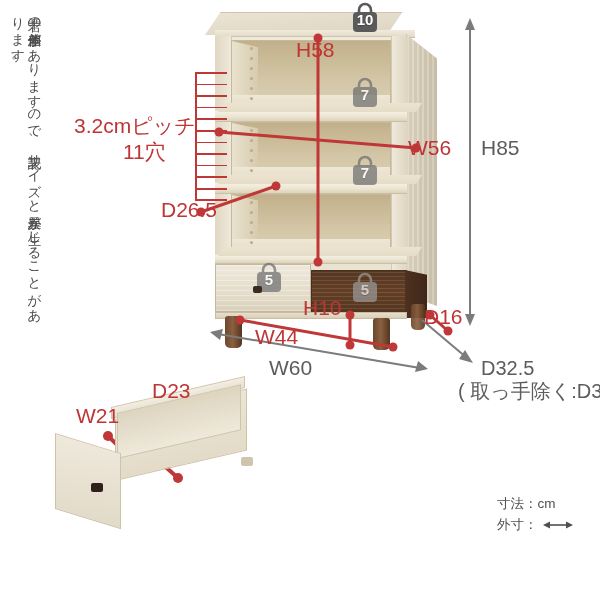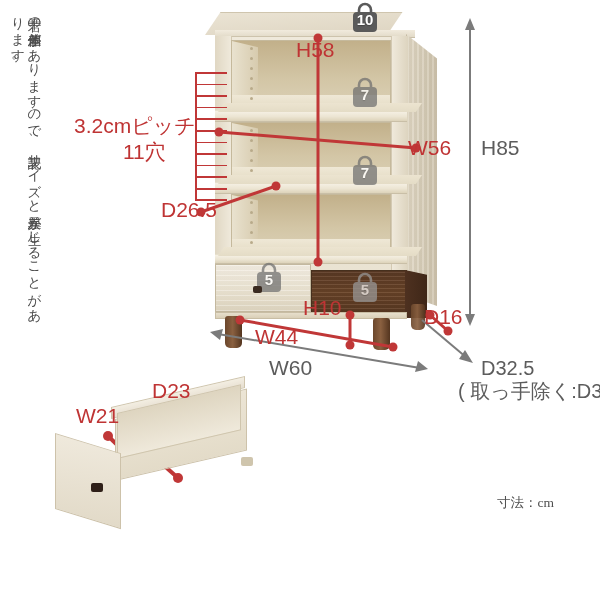--- a/index.html
+++ b/index.html
@@ -189,8 +189,8 @@
   
   .legend{position:absolute;left:497px;top:492px;width:100px;}
   .legend .row{
-    display:flex;align-items:center;height:21px;
-    font-size:13.5px;color:#4f4f4f;font-family:Liberation Serif, serif;
+    display:flex;align-items:flex-end;height:21px;
+    font-size:13.5px;color:#4f4f4f;font-family:Liberation Sans, sans-serif;
     white-space:nowrap;
   }
   .legend .arrow-gray{margin-left:4px;}

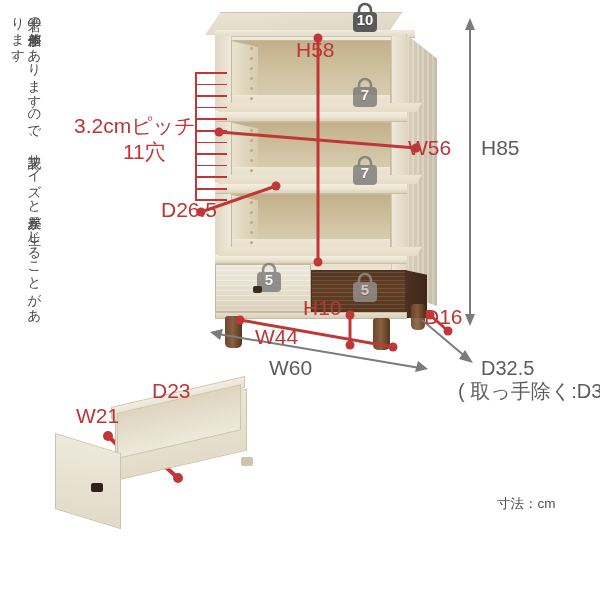--- a/index.html
+++ b/index.html
@@ -449,6 +449,16 @@
     <div class="row">
       <span>寸法：cm</span>
     </div>
+    <div class="row">
+      <span>外寸：</span>
+      <span class="arrow-gray">
+        <svg width="32" height="12" viewBox="0 0 32 12">
+          <line x1="5" y1="6" x2="27" y2="6" stroke="#4f4f4f" stroke-width="1.6"></line>
+          <polygon points="1,6 8,2.5 8,9.5" fill="#4f4f4f"></polygon>
+          <polygon points="31,6 24,2.5 24,9.5" fill="#4f4f4f"></polygon>
+        </svg>
+      </span>
+    </div>
   </div>
 
 </div>

